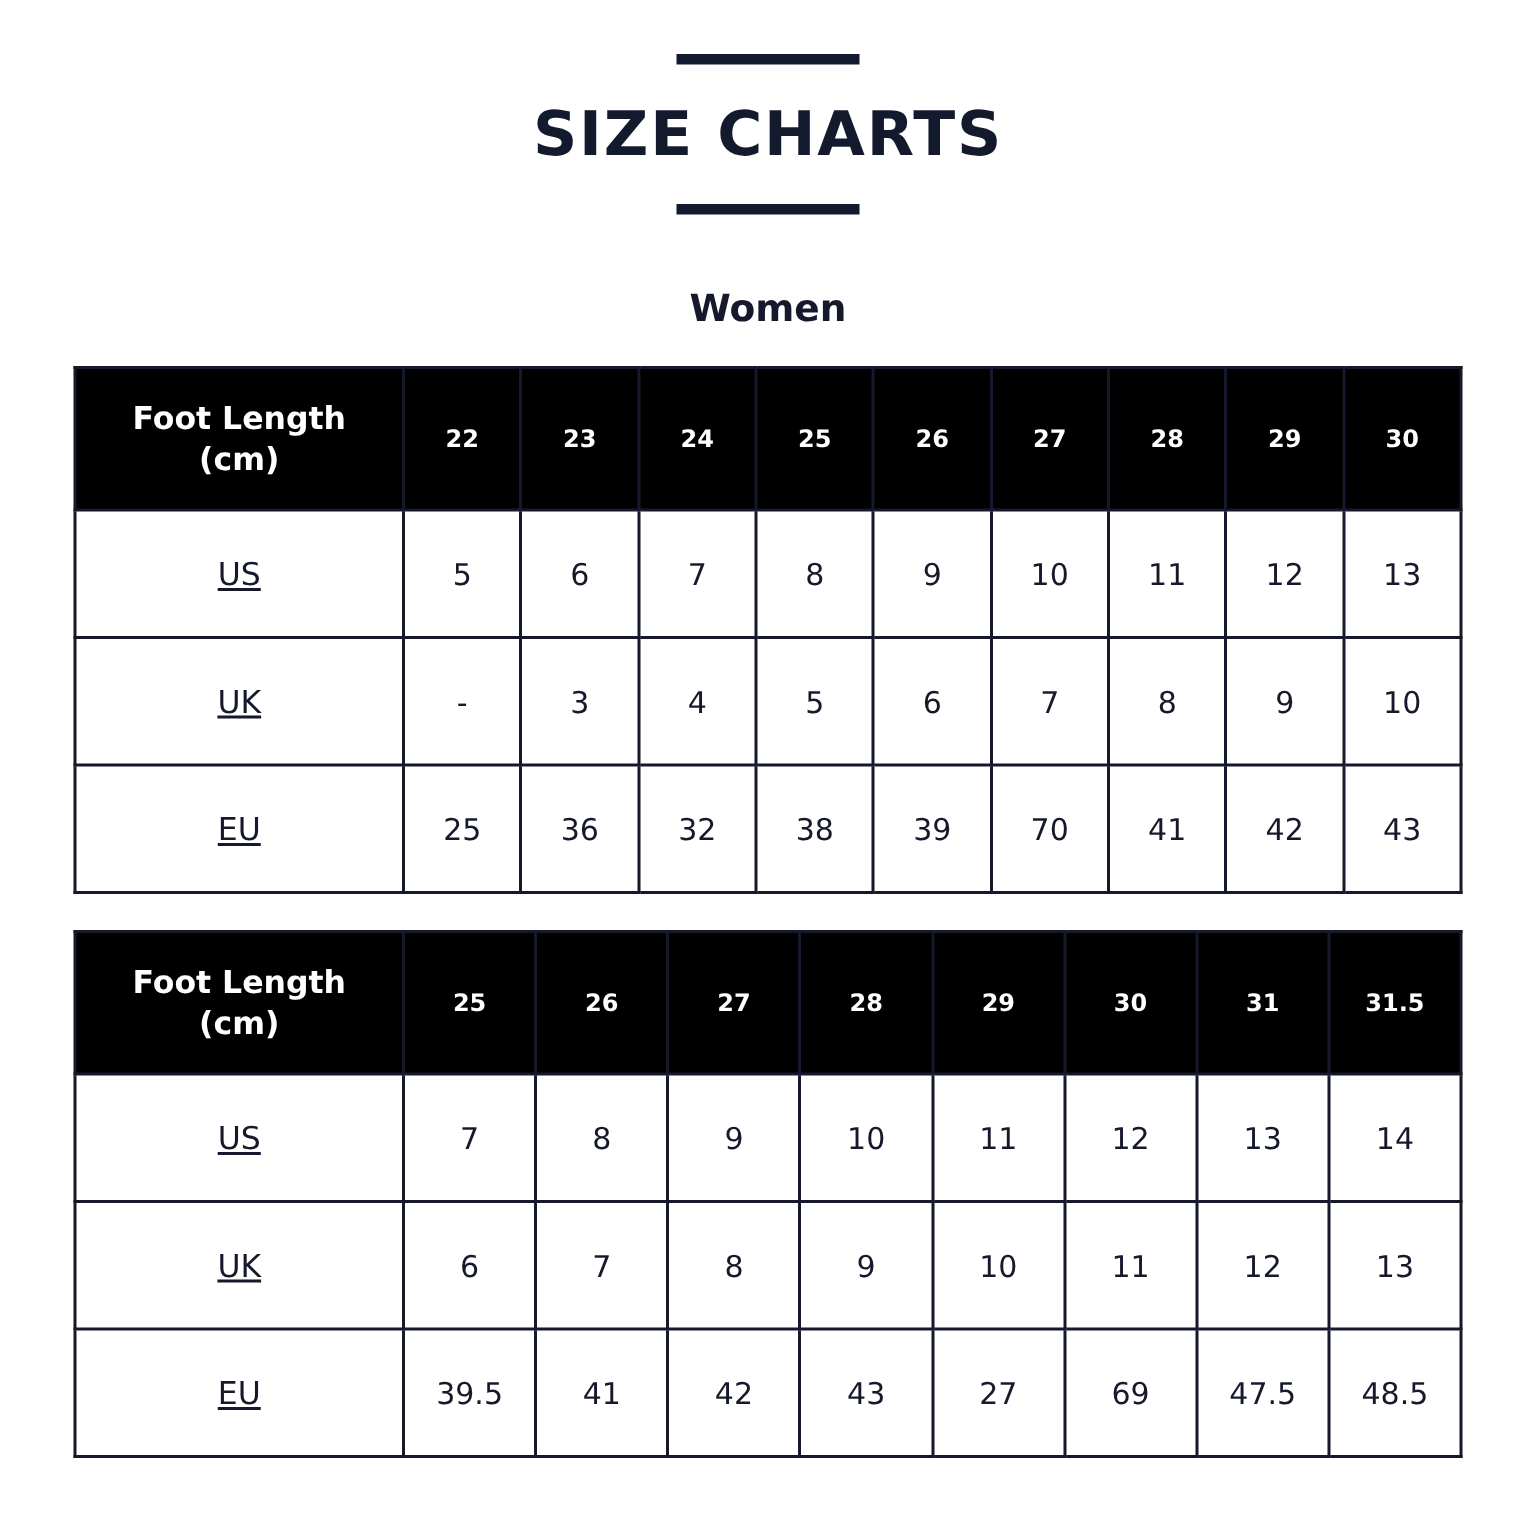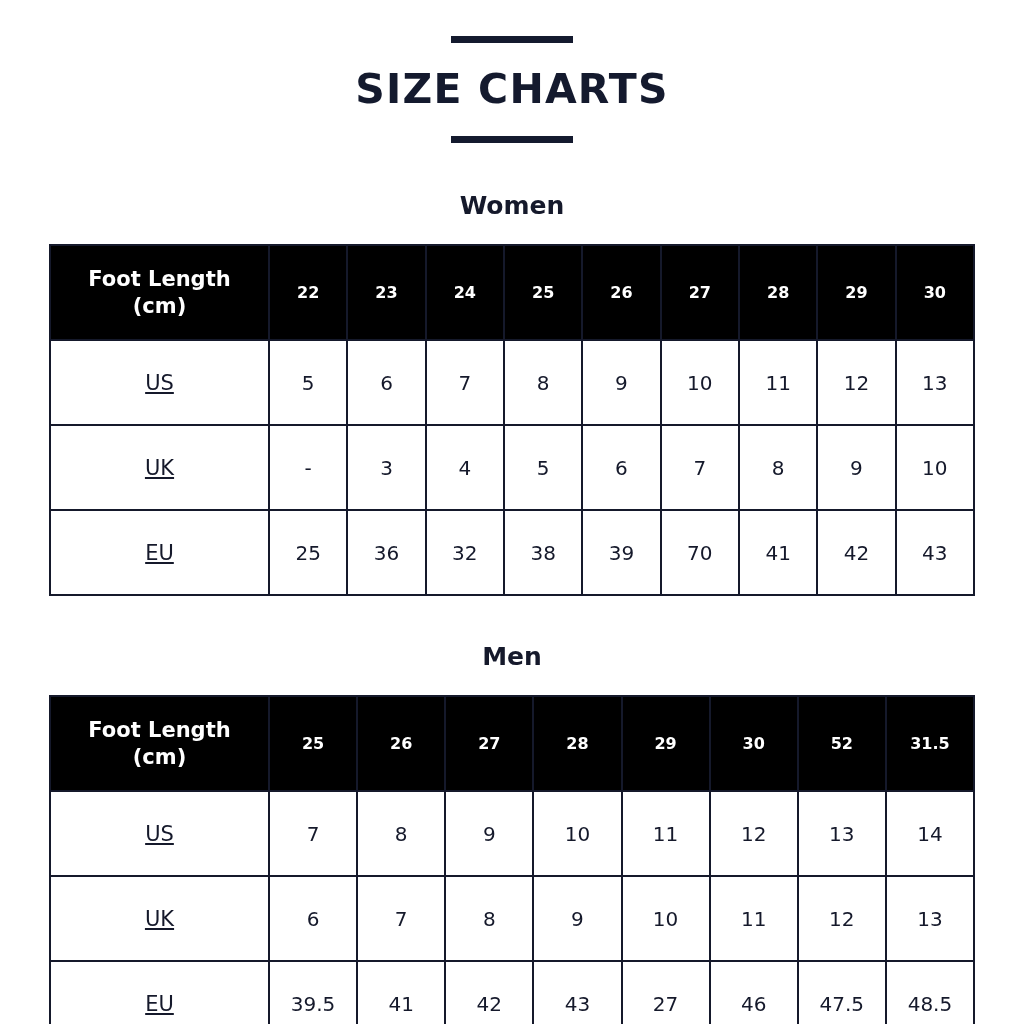--- a/index.html
+++ b/index.html
@@ -182,7 +182,6 @@
     </table>
   </div>
 
-  <h2 class="section-title men">Men</h2>
 
   <div class="chart-wrap men">
     <table class="size-table">

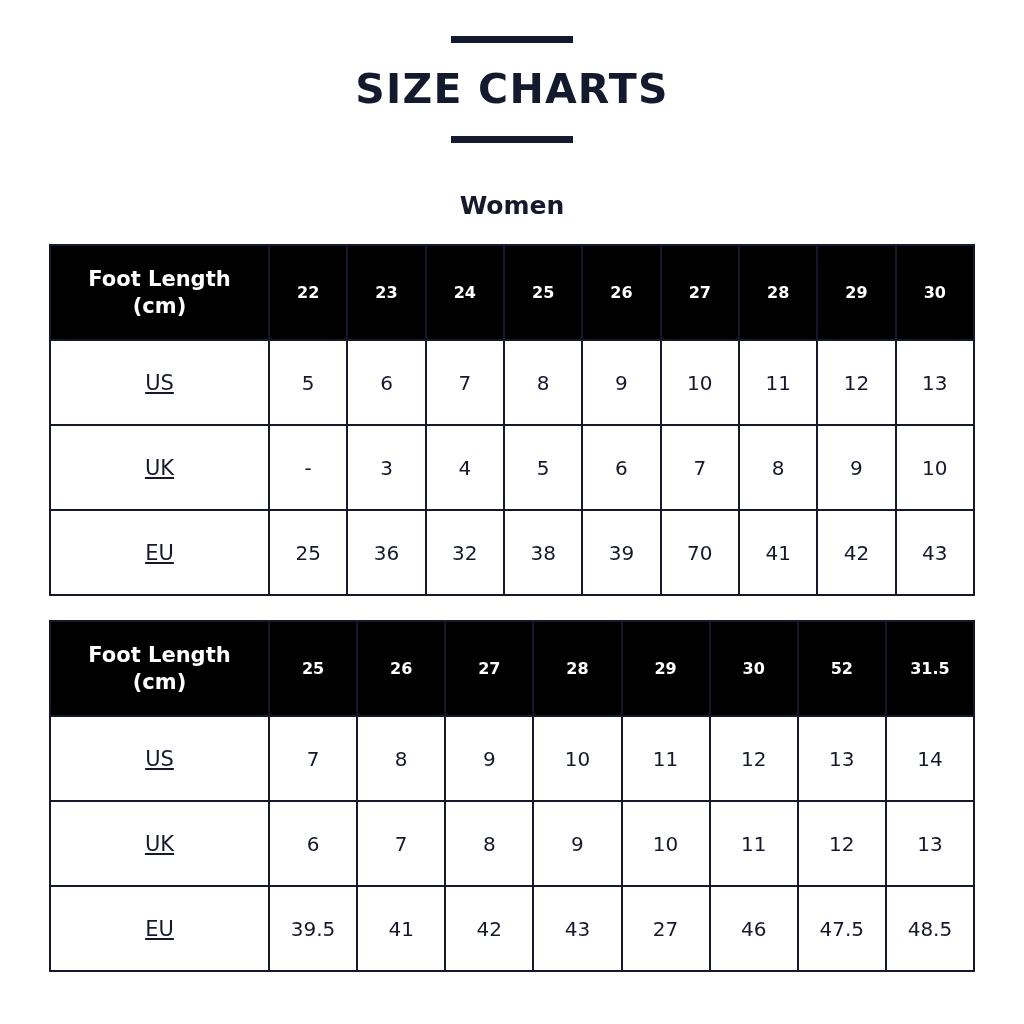--- a/index.html
+++ b/index.html
@@ -197,7 +197,7 @@
           <th>28</th>
           <th>29</th>
           <th>30</th>
-          <th>52</th>
+          <th>31</th>
           <th>31.5</th>
         </tr>
       </thead>

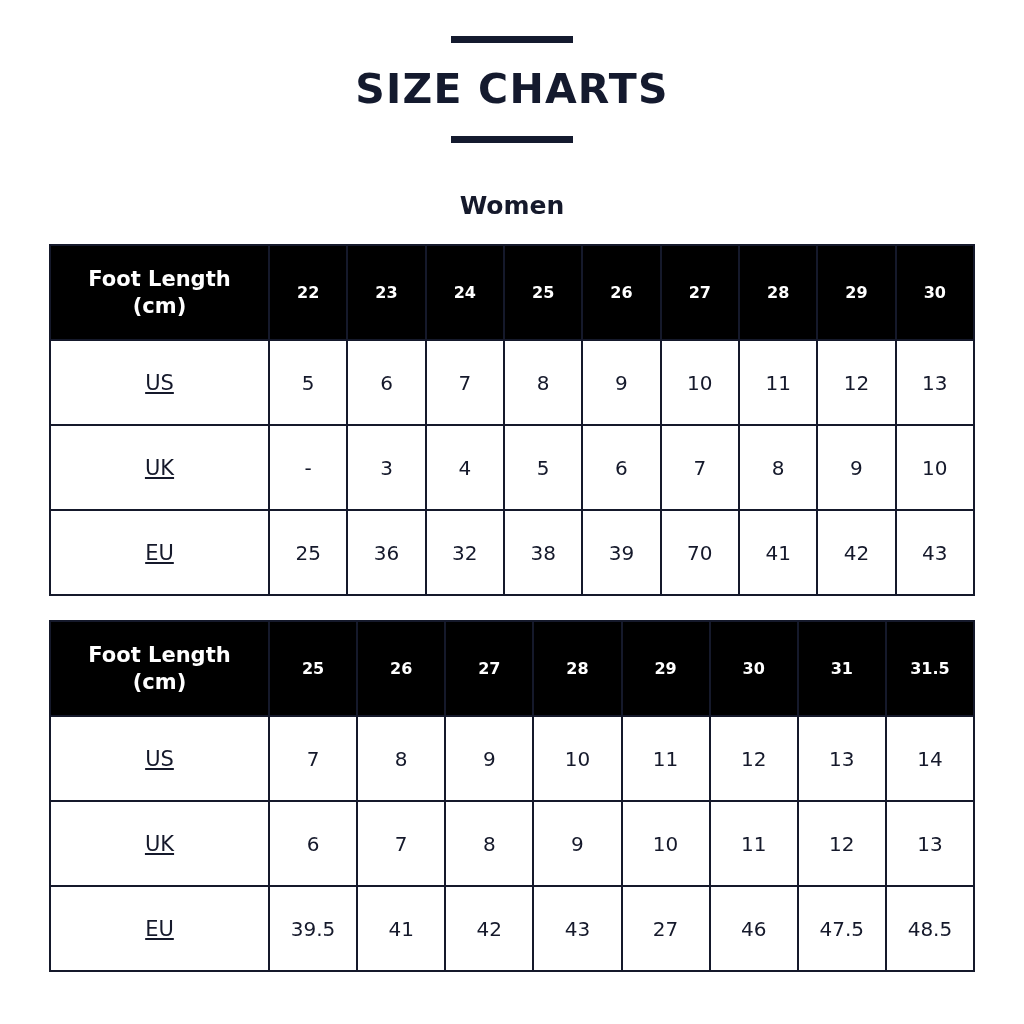--- a/index.html
+++ b/index.html
@@ -231,7 +231,7 @@
           <td class="value">42</td>
           <td class="value">43</td>
           <td class="value">27</td>
-          <td class="value">46</td>
+          <td class="value">69</td>
           <td class="value">47.5</td>
           <td class="value">48.5</td>
         </tr>

